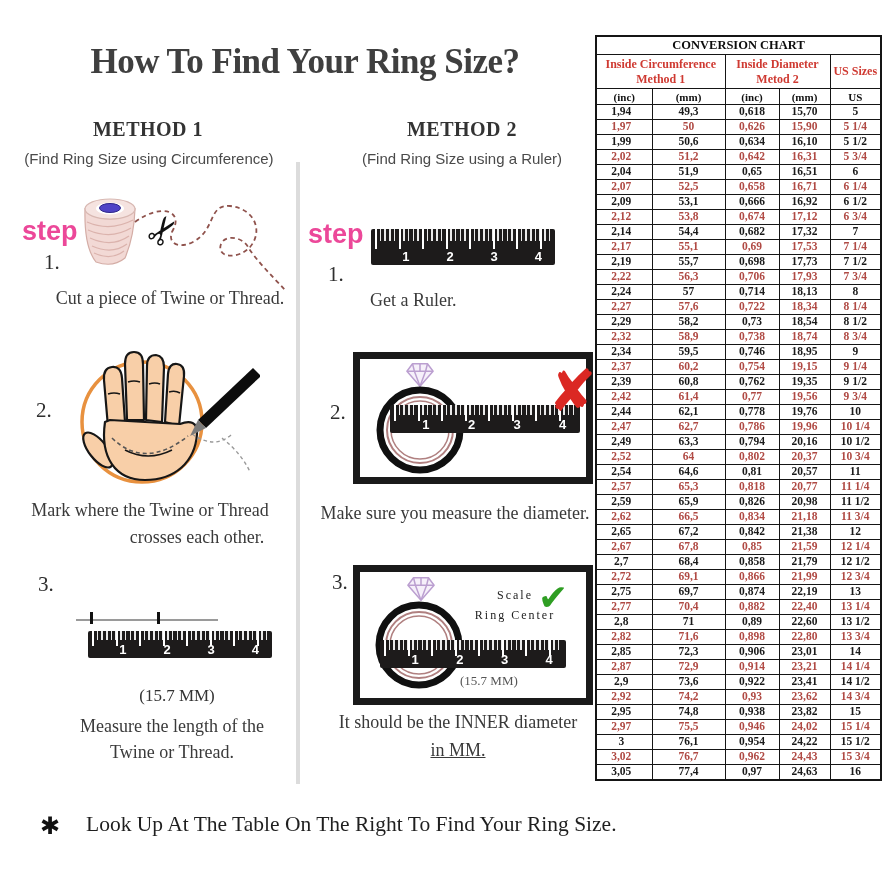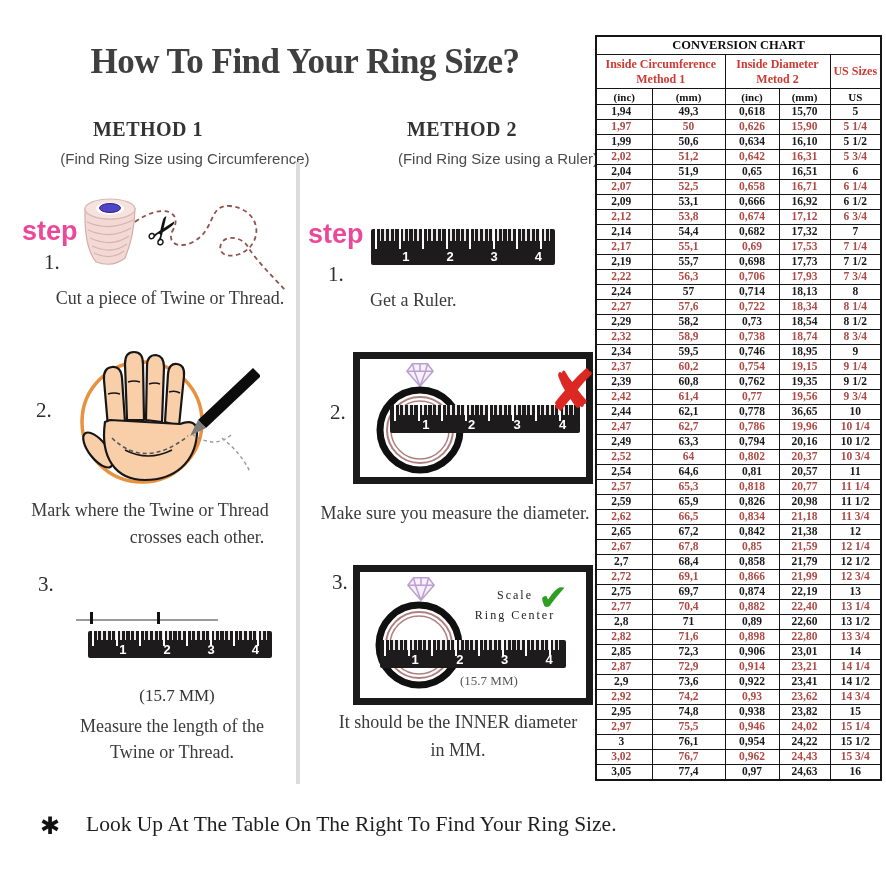--- a/index.html
+++ b/index.html
@@ -16,7 +16,7 @@
 
   .title{left:60px;top:42px;width:490px;font-size:35px;font-weight:600;color:#3f3f3f;letter-spacing:-0.5px;}
   .m-head{font-size:20px;font-weight:600;color:#333;letter-spacing:0.5px;}
-  .m-sub{font-size:15px;color:#4a4a4a;margin-left:36px;}
+  .m-sub{font-size:15px;color:#4a4a4a;}
   .divider{left:296px;top:162px;width:4px;height:622px;background:var(--divider-gray);}
 
   .step-label{font-size:27px;font-weight:600;color:#ec4899;text-align:center;}

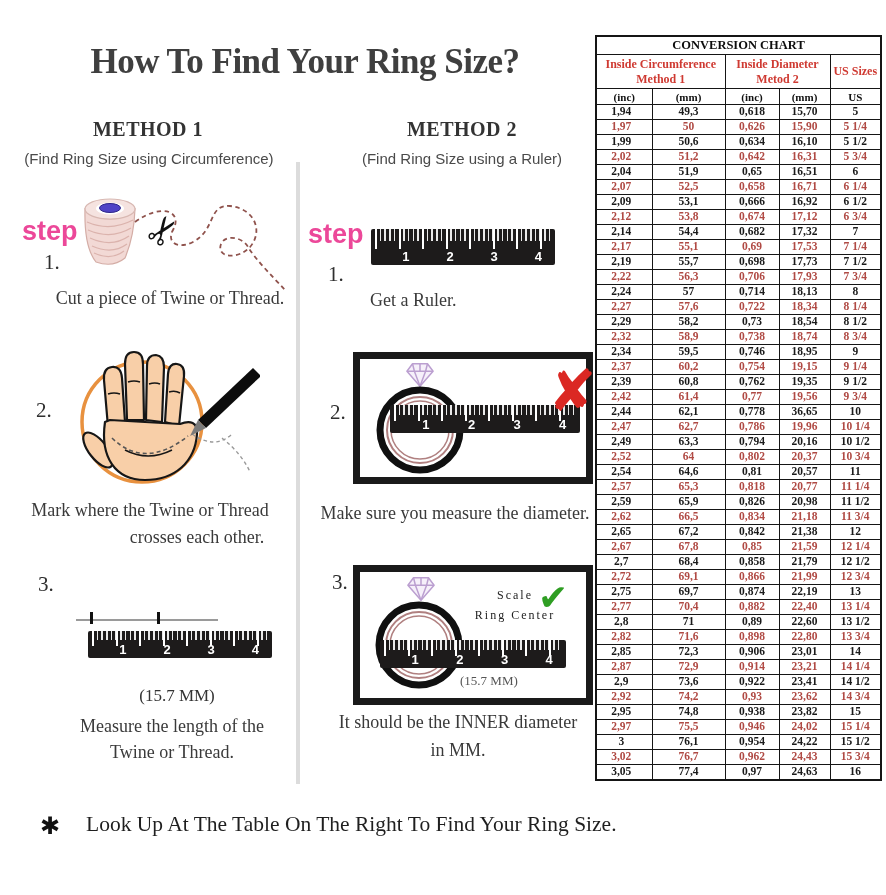--- a/index.html
+++ b/index.html
@@ -374,7 +374,7 @@
             <td>2,44</td>
             <td>62,1</td>
             <td>0,778</td>
-            <td>36,65</td>
+            <td>19,76</td>
             <td>10</td>
           </tr>
           <tr class="red">

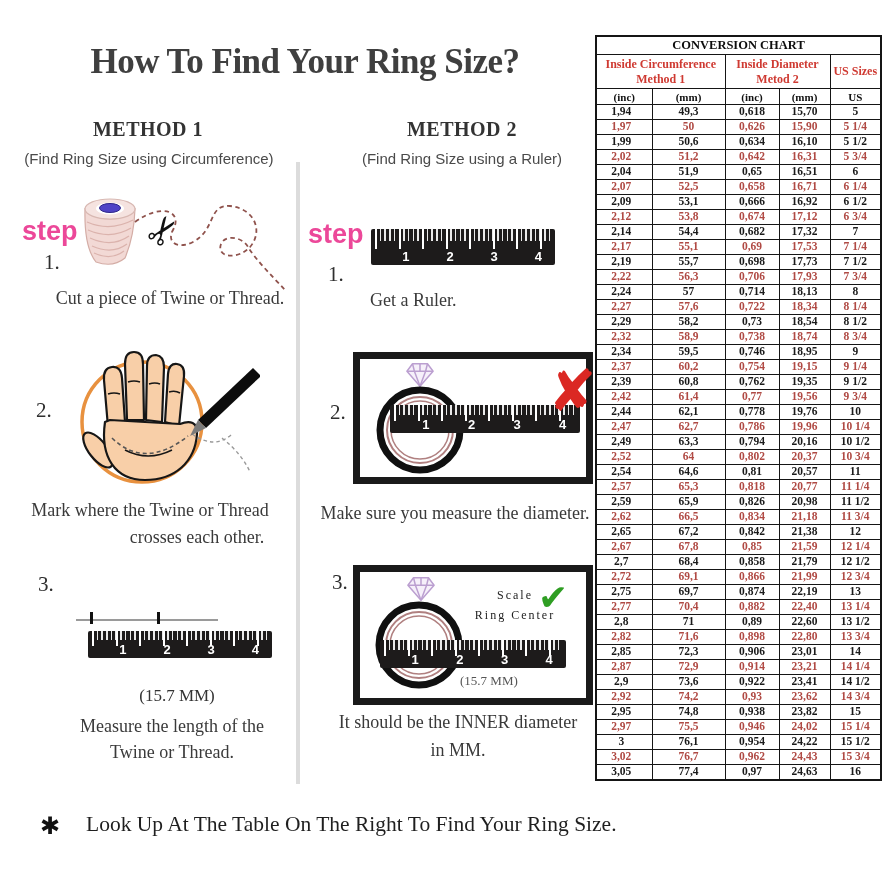--- a/index.html
+++ b/index.html
@@ -192,7 +192,7 @@
   </div>
 
   <div class="abs caption serif center" style="left:308px;top:712px;width:300px;">It should be the INNER diameter</div>
-  <div class="abs caption serif center" style="left:308px;top:740px;width:300px;">in MM.</div>
+  <div class="abs caption serif center" style="left:308px;top:740px;width:300px;text-decoration:underline;">in MM.</div>
 
   <div class="abs icon-glyph" style="left:40px;top:814px;font-size:24px;color:#111;">✱</div>
   <div class="abs serif" style="left:86px;top:812px;font-size:21.5px;color:#1f1f1f;">Look Up At The Table On The Right To Find Your Ring Size.</div>

